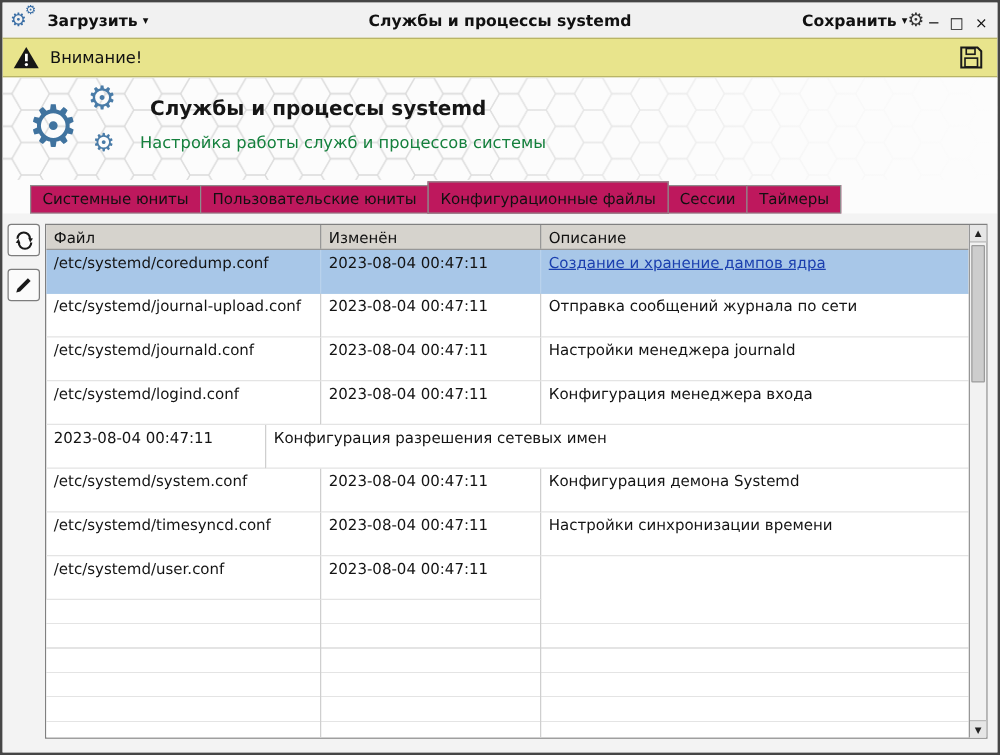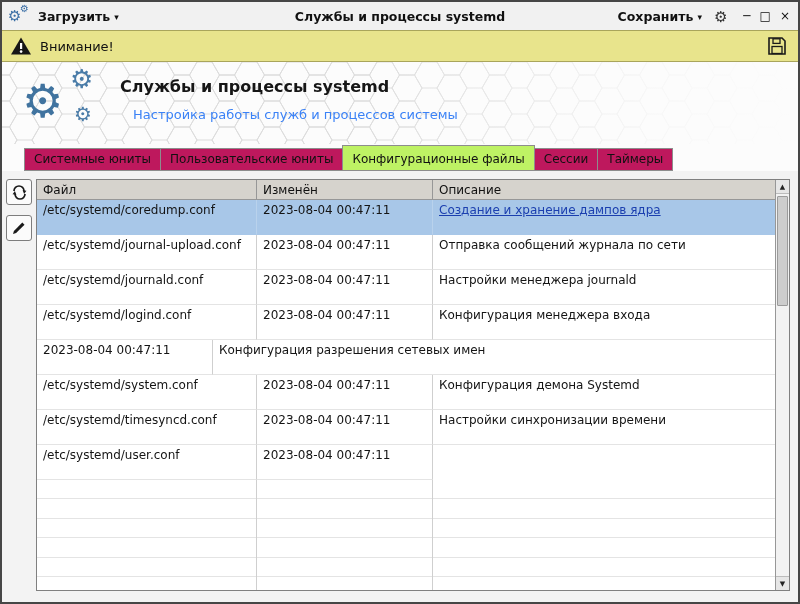--- a/index.html
+++ b/index.html
@@ -20,7 +20,7 @@
   .tb-btn .dd { font-size:9px; margin-top:2px; }
   .window-title { position:absolute; left:0; right:0; text-align:center; font-size:12.5px;
                   font-weight:bold; color:#111; pointer-events:none; }
-  .right-group { margin-left:auto; display:flex; align-items:center; gap:12px; }
+  .right-group { margin-left:auto; display:flex; align-items:flex-end; }
   .gear-btn { background:transparent; border:none; font-size:15px; line-height:1; color:#333; cursor:pointer; }
   .win-btns { display:flex; align-items:center; gap:9px; margin-left:4px; }
   .wbtn { font-size:12px; color:#111; cursor:pointer; line-height:1; }

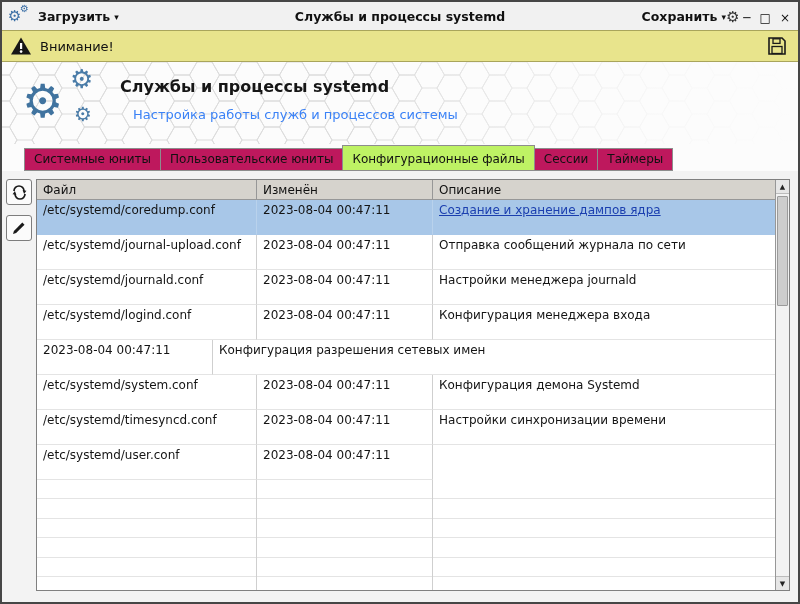--- a/index.html
+++ b/index.html
@@ -43,7 +43,7 @@
   .hg2 { position:absolute; left:48px; top:0; font-size:26px; line-height:1; color:#4a7ca8; }
   .hg3 { position:absolute; left:52px; top:38px; font-size:20px; line-height:1; color:#4a7ca8; }
   .header-title { position:absolute; left:118px; top:15px; font-size:16px; font-weight:bold; color:#161616; }
-  .header-subtitle { position:absolute; left:131px; top:45px; font-size:13px; color:#3b82f6; }
+  .header-subtitle { position:absolute; left:110px; top:45px; font-size:13px; color:#15803d; }
 
   
   .tabs { height:27px; flex-shrink:0; display:flex; align-items:flex-end; padding-left:22px;

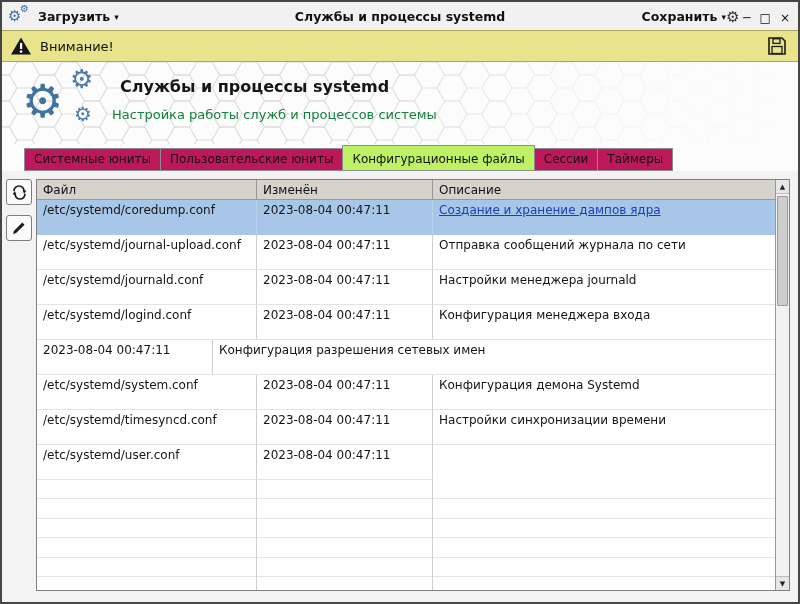--- a/index.html
+++ b/index.html
@@ -50,7 +50,7 @@
           background:#fcfcfc; }
   .tab { border:1px solid #8d8d8d; background:#be185d; padding:4px 9px 5px; font-size:12px;
          line-height:1.1; height:23px; white-space:nowrap; color:#111; cursor:pointer; margin-right:-1px; }
-  .tab.active { background:#bef264; height:26px; padding-top:7px; position:relative; z-index:2; }
+  .tab.active { background:#be185d; height:26px; padding-top:7px; position:relative; z-index:2; }
 
   
   .content { flex:1; min-height:0; display:flex; padding:8px 8px 11px 4px; background:#f3f3f3; }

